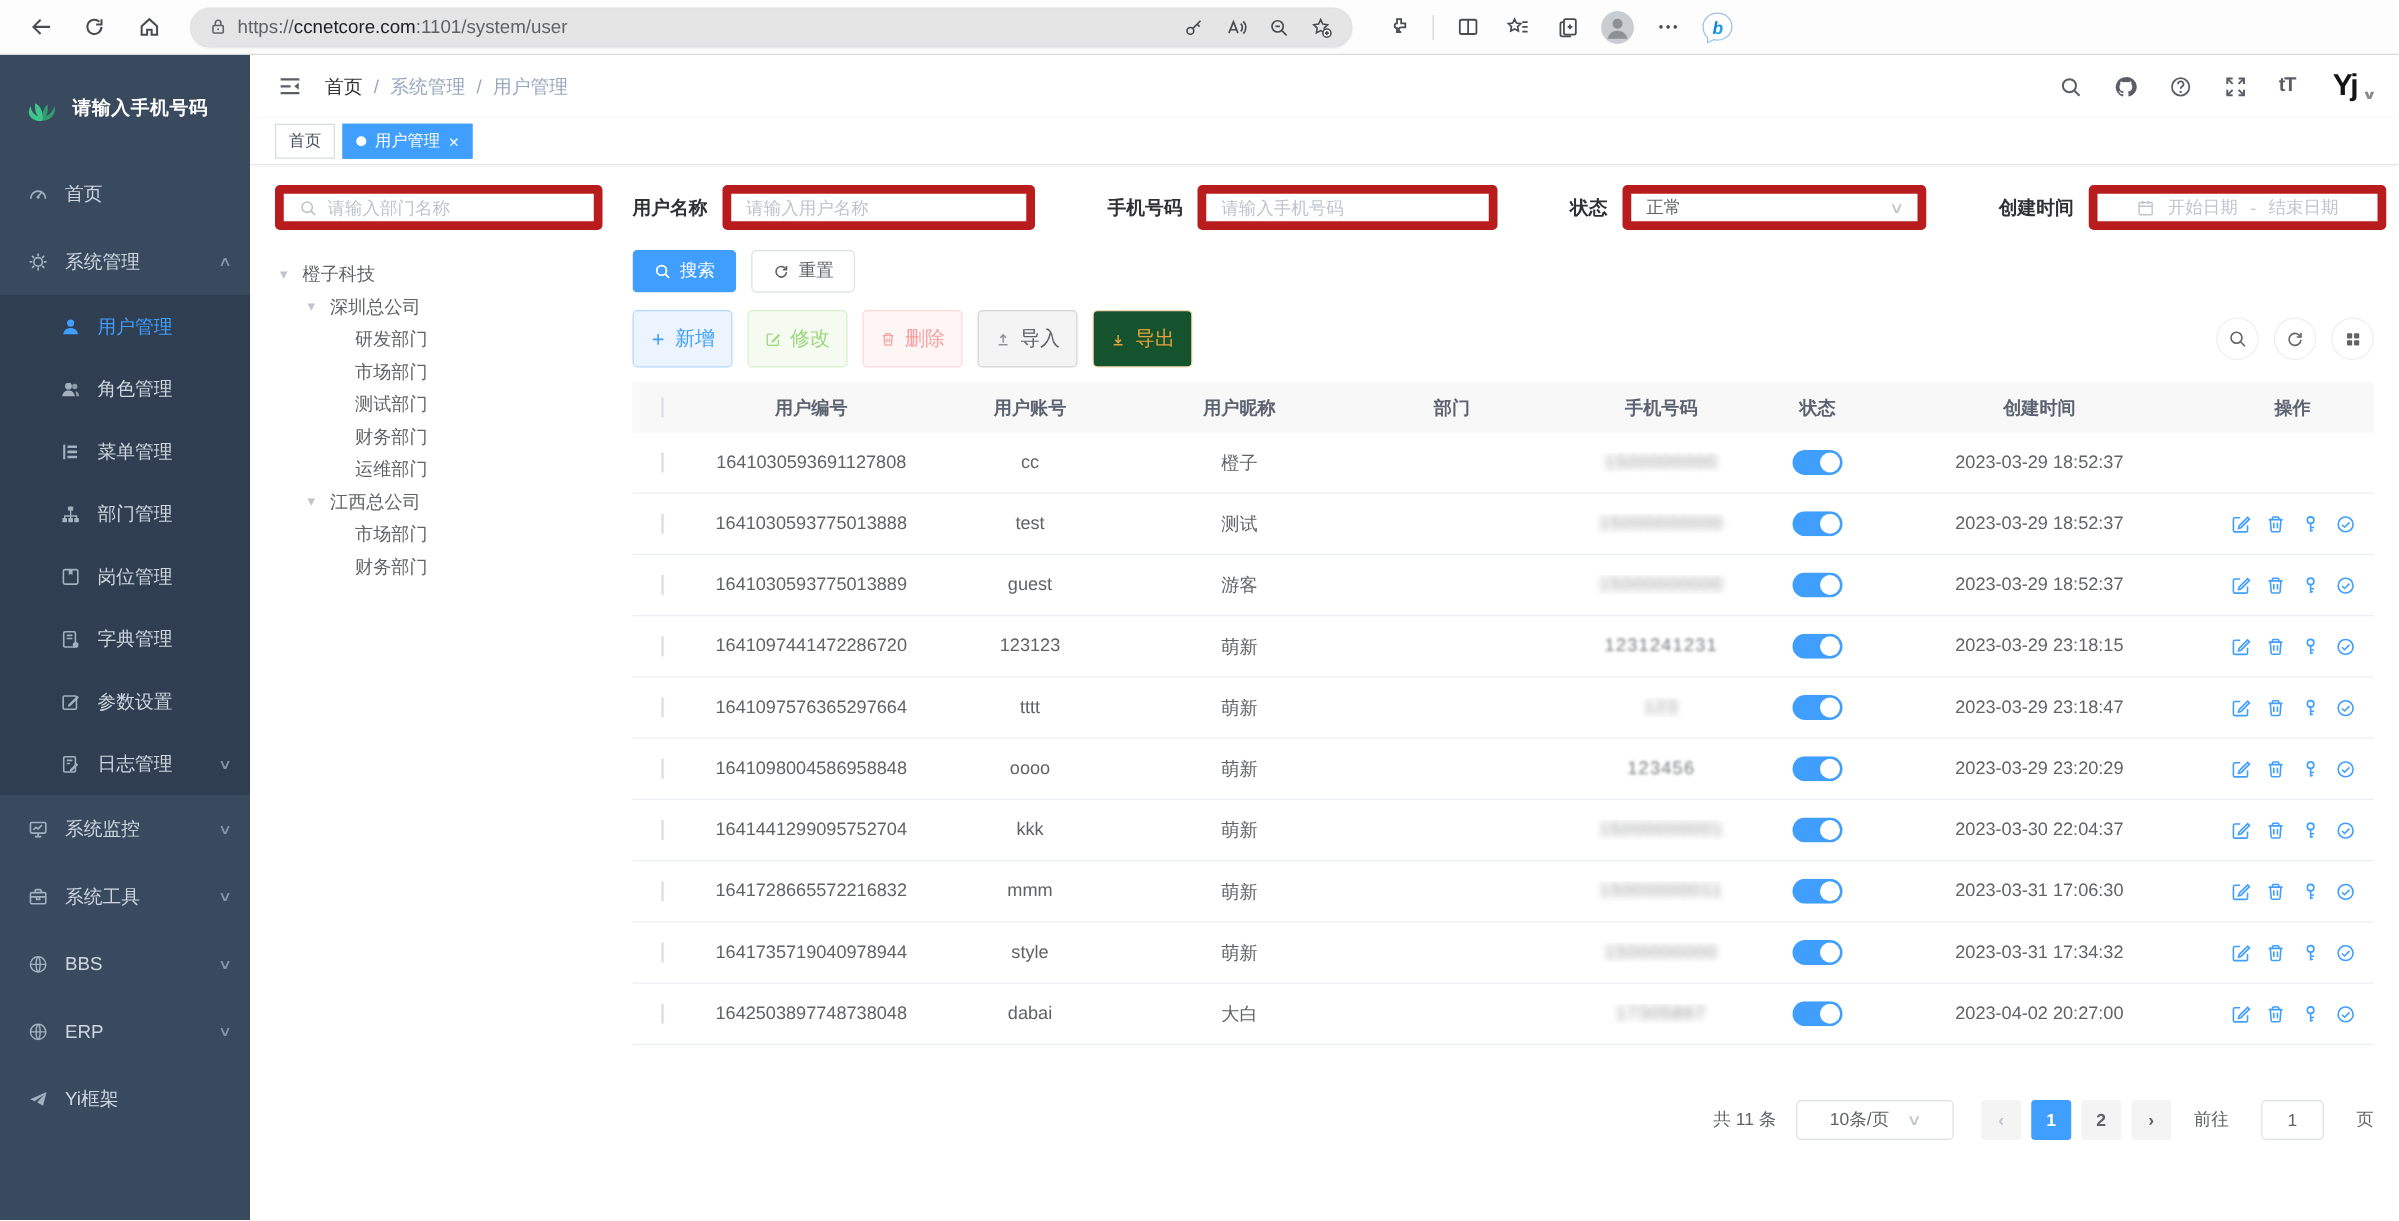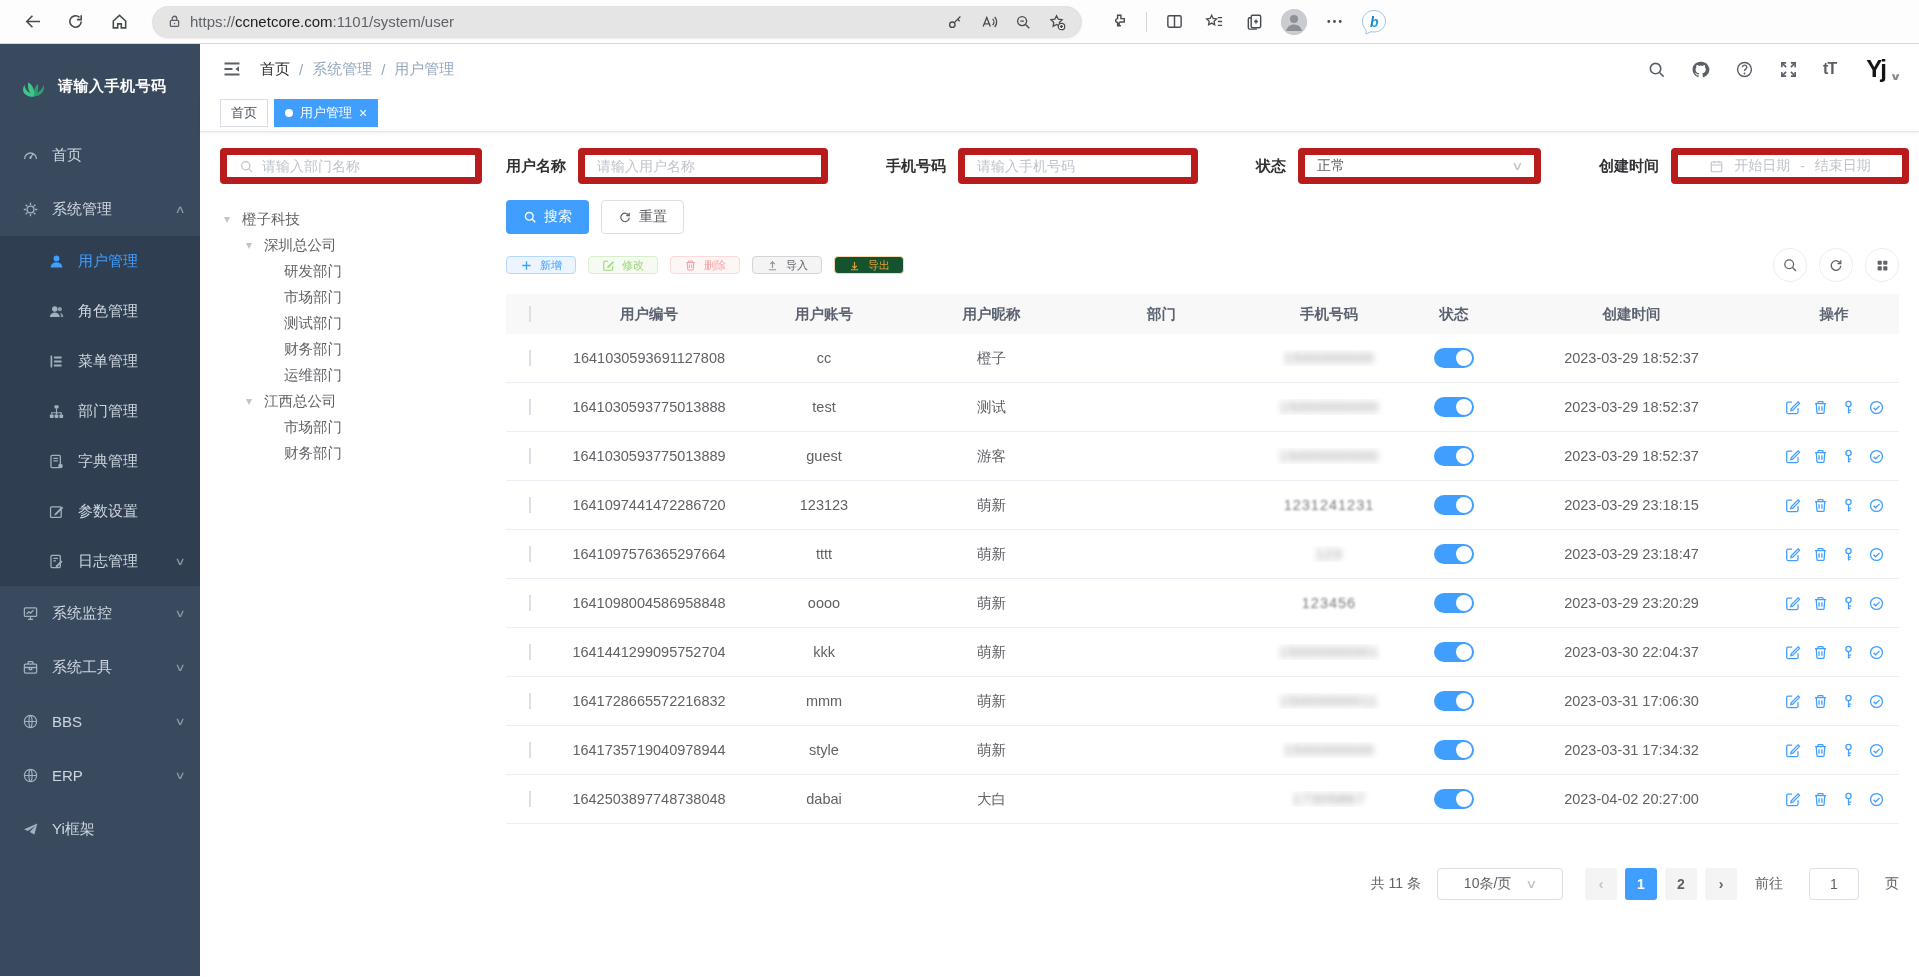--- a/index.html
+++ b/index.html
@@ -94,7 +94,7 @@
   .btn-default { background:#fff; border-color:#dcdfe6; color:#606266; }
 
   .toolbar { display:flex; gap:12px; margin-bottom:12px; align-items:center; }
-  .btn-sm { height:18px; padding:0 13px; font-size:11px; }
+  .btn-sm { height:46px; padding:0 13px; font-size:16px; }
   .btn-add { background:#ecf5ff; border-color:#b3d8ff; color:#409eff; }
   .btn-mod { background:#f0f9eb; border-color:#c2e7b0; color:#67c23a; opacity:.65; }
   .btn-del { background:#fef0f0; border-color:#fbc4c4; color:#f56c6c; opacity:.65; }

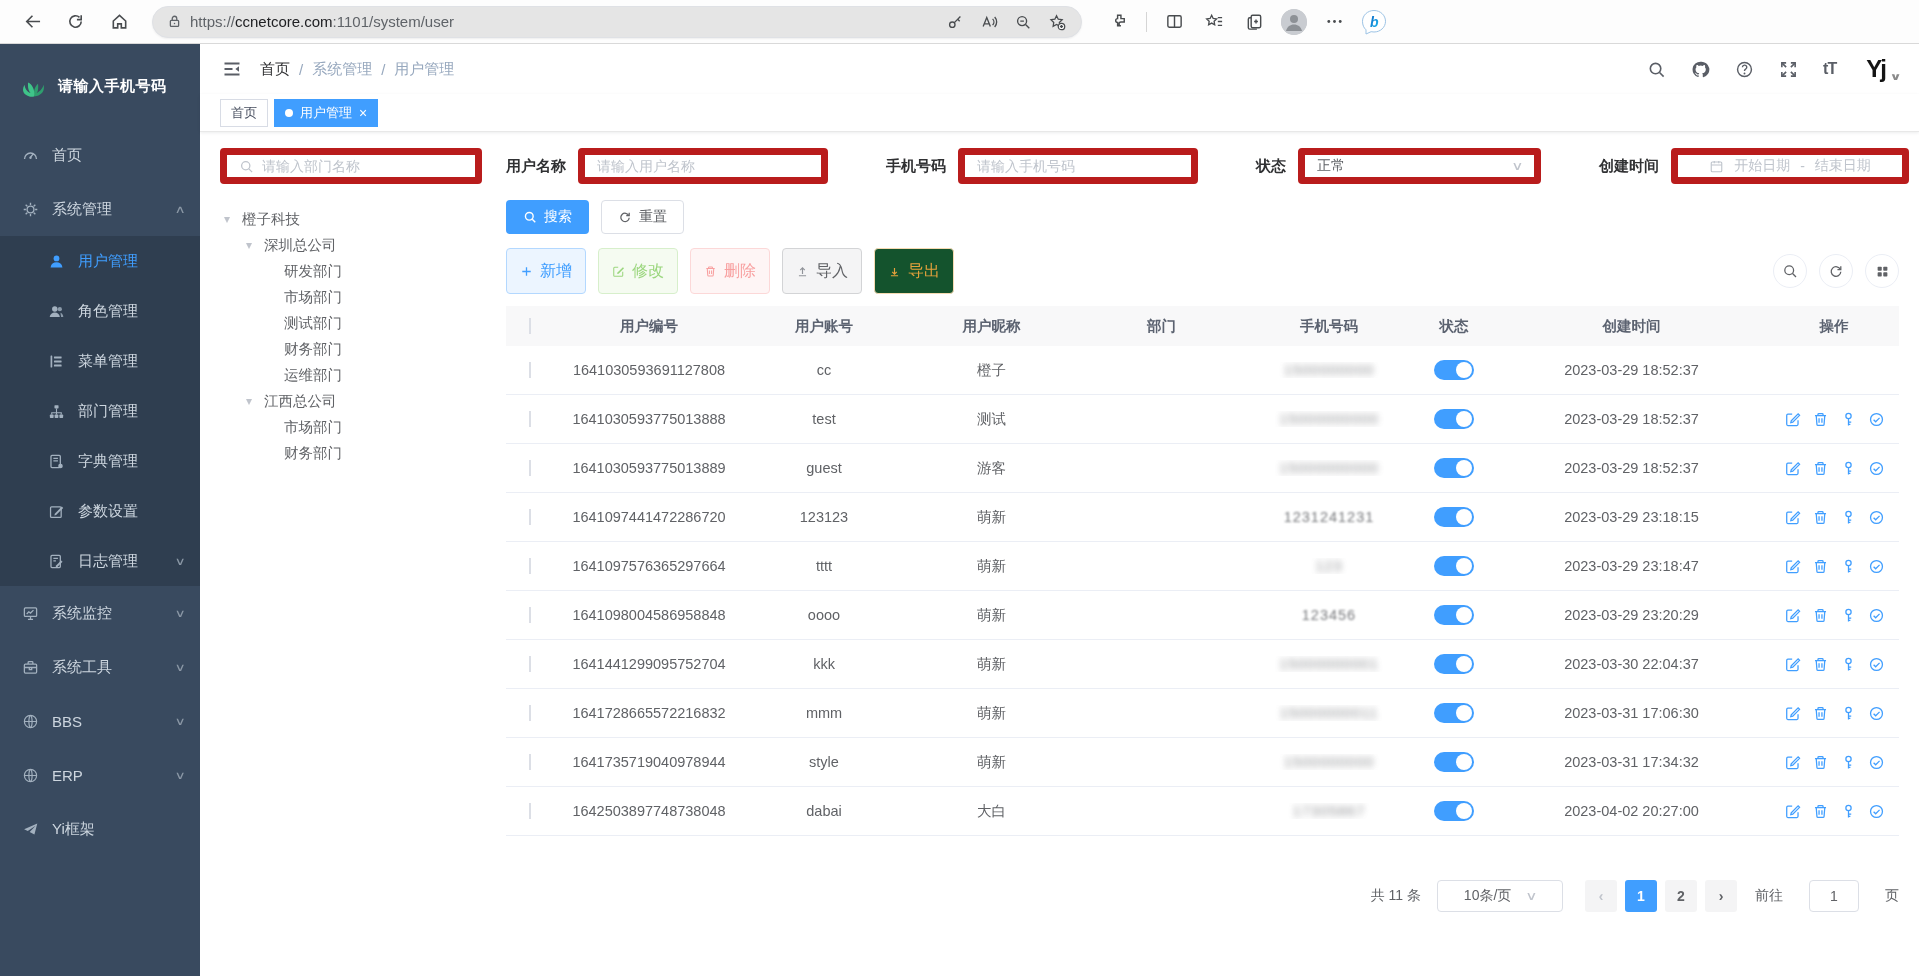--- a/index.html
+++ b/index.html
@@ -334,6 +334,15 @@
           <div class="menu-item">
             <span class="mi-icon">
               <svg viewBox="0 0 20 20" fill="none" stroke="currentColor" stroke-width="1.5" style="width: 100%; height: 100%;">
+                <rect x="3.2" y="3.2" width="13.6" height="13.6" rx="1.5"></rect>
+                <path d="M8.2 3.2v5.2l1.8-1.4 1.8 1.4V3.2" fill="currentColor" stroke="none"></path>
+              </svg>
+            </span>
+            <span>岗位管理</span>
+          </div>
+          <div class="menu-item">
+            <span class="mi-icon">
+              <svg viewBox="0 0 20 20" fill="none" stroke="currentColor" stroke-width="1.5" style="width: 100%; height: 100%;">
                 <rect x="3.5" y="2.8" width="11" height="14.4" rx="1.2"></rect>
                 <path d="M6.3 6.2h5.4M6.3 9.2h5.4"></path>
                 <circle cx="14.7" cy="15.2" r="2.7" fill="currentColor" stroke="none"></circle>

